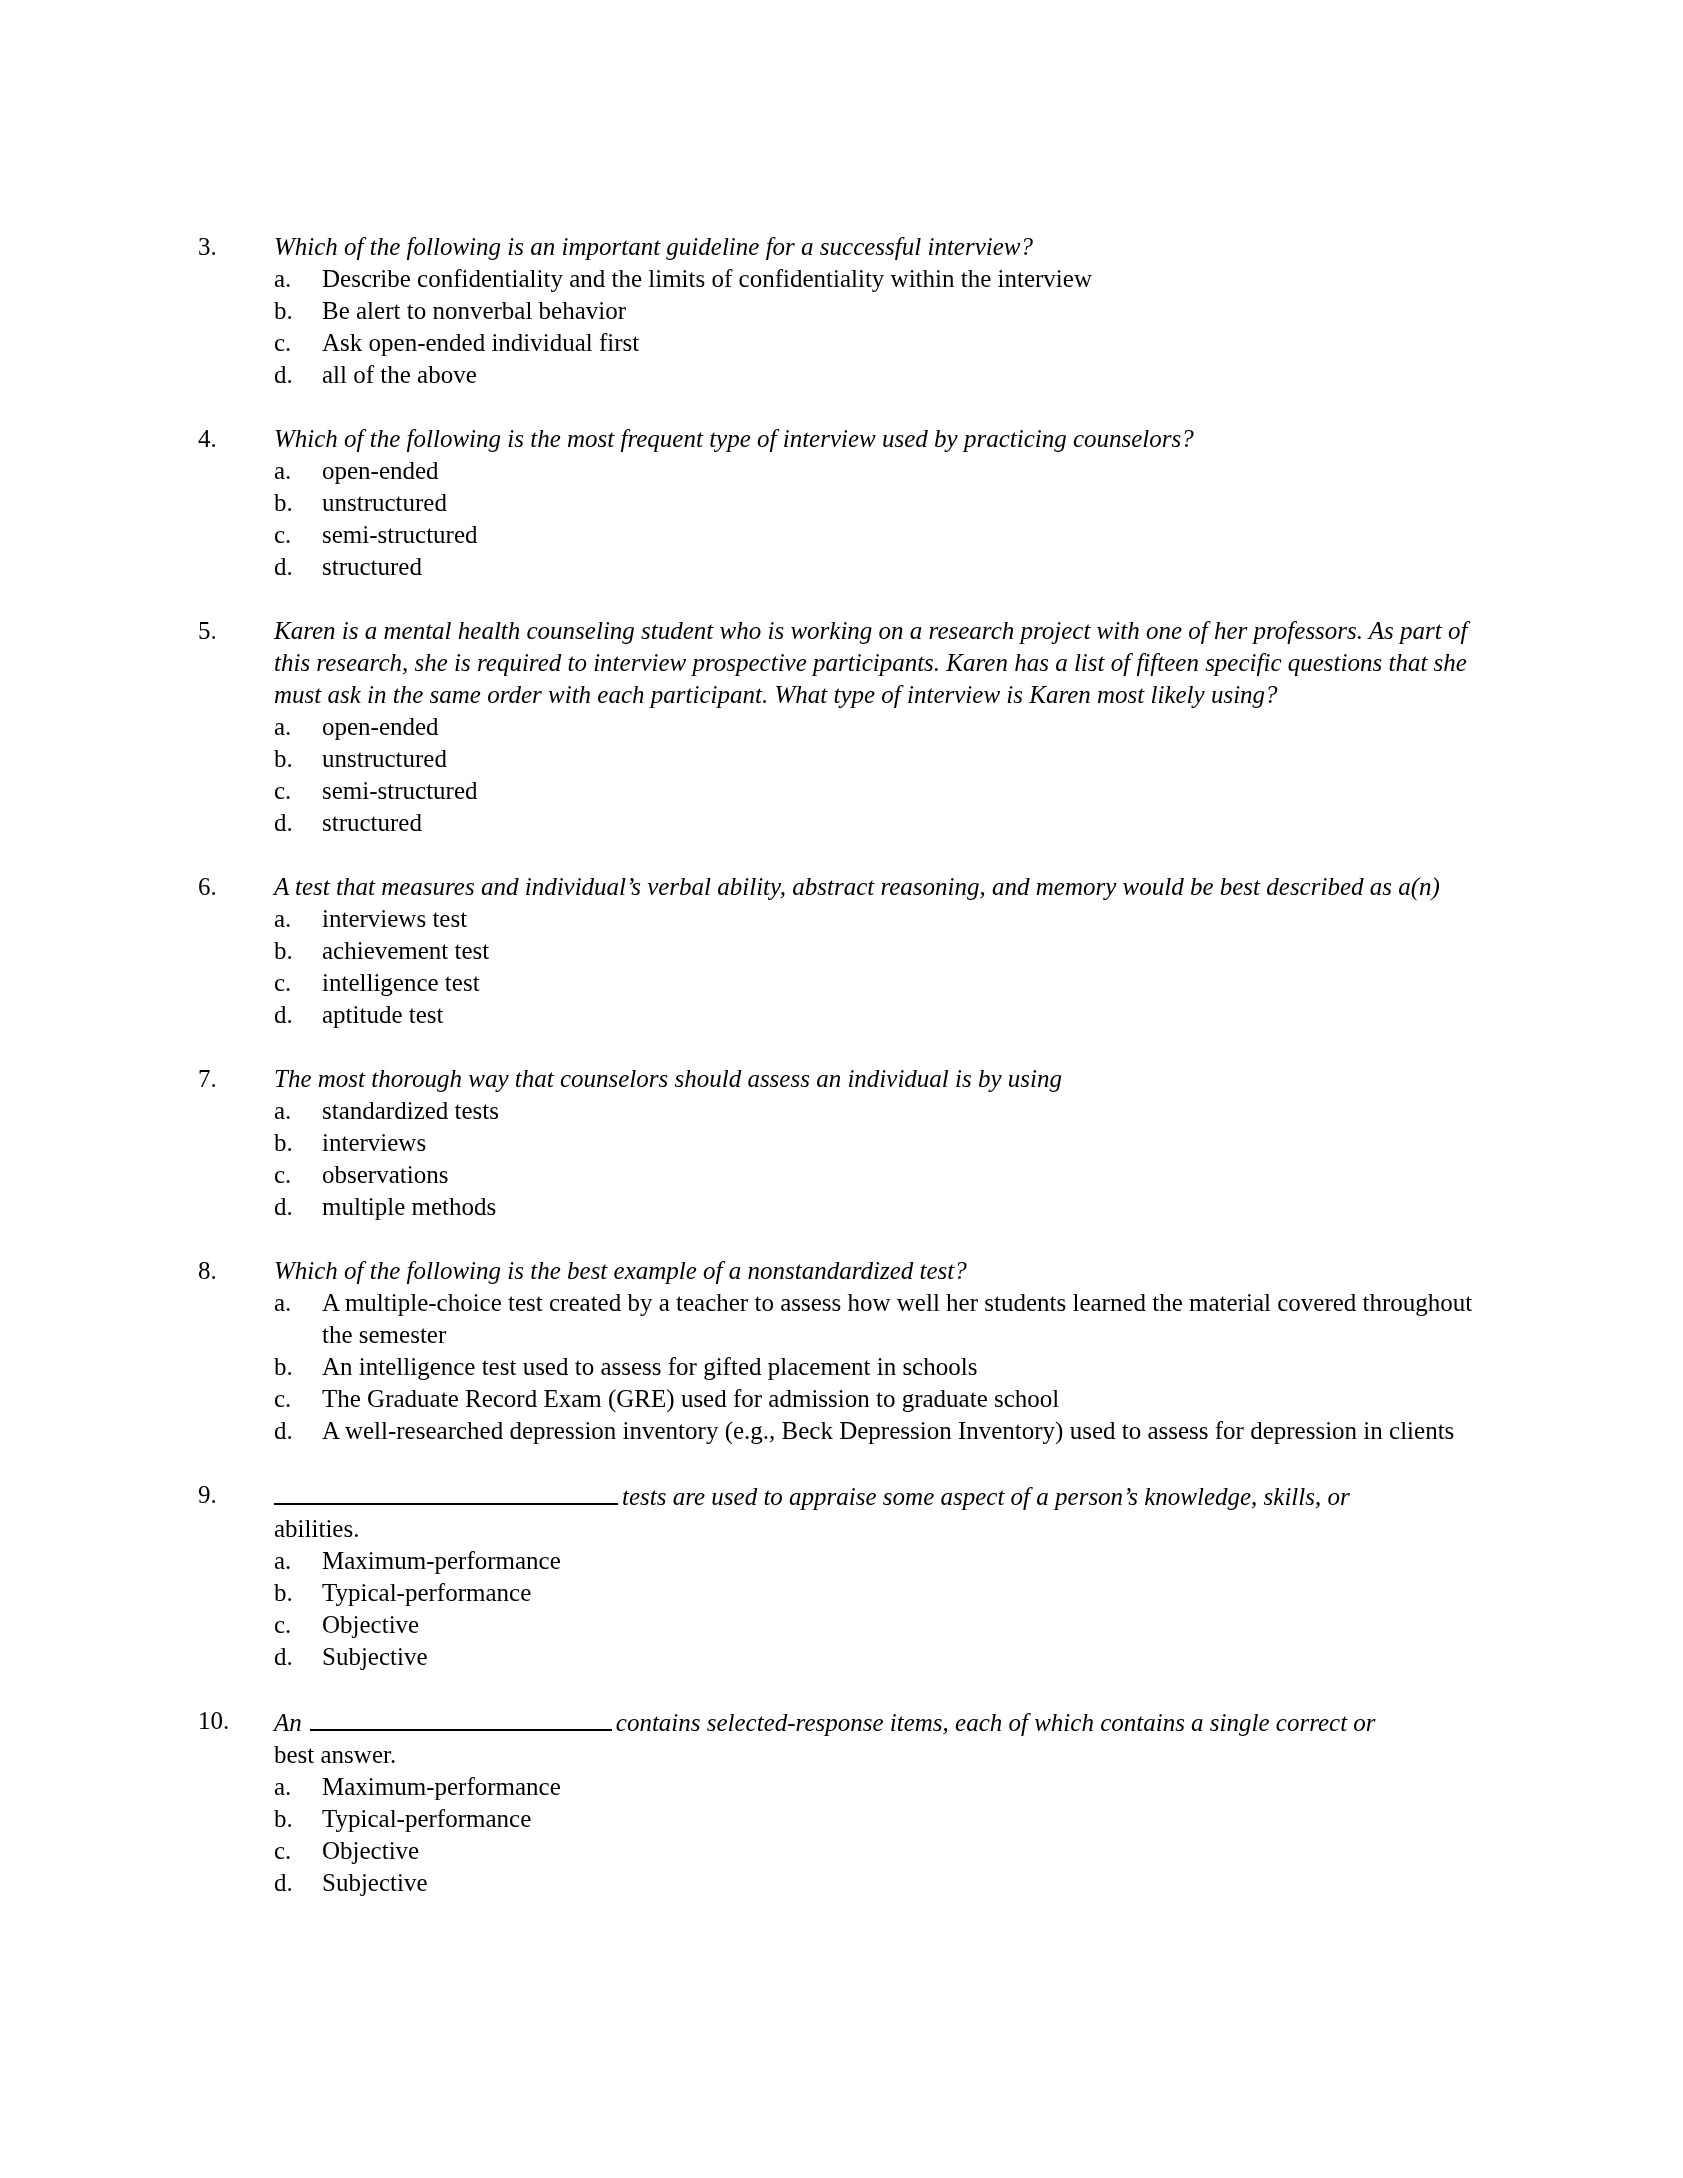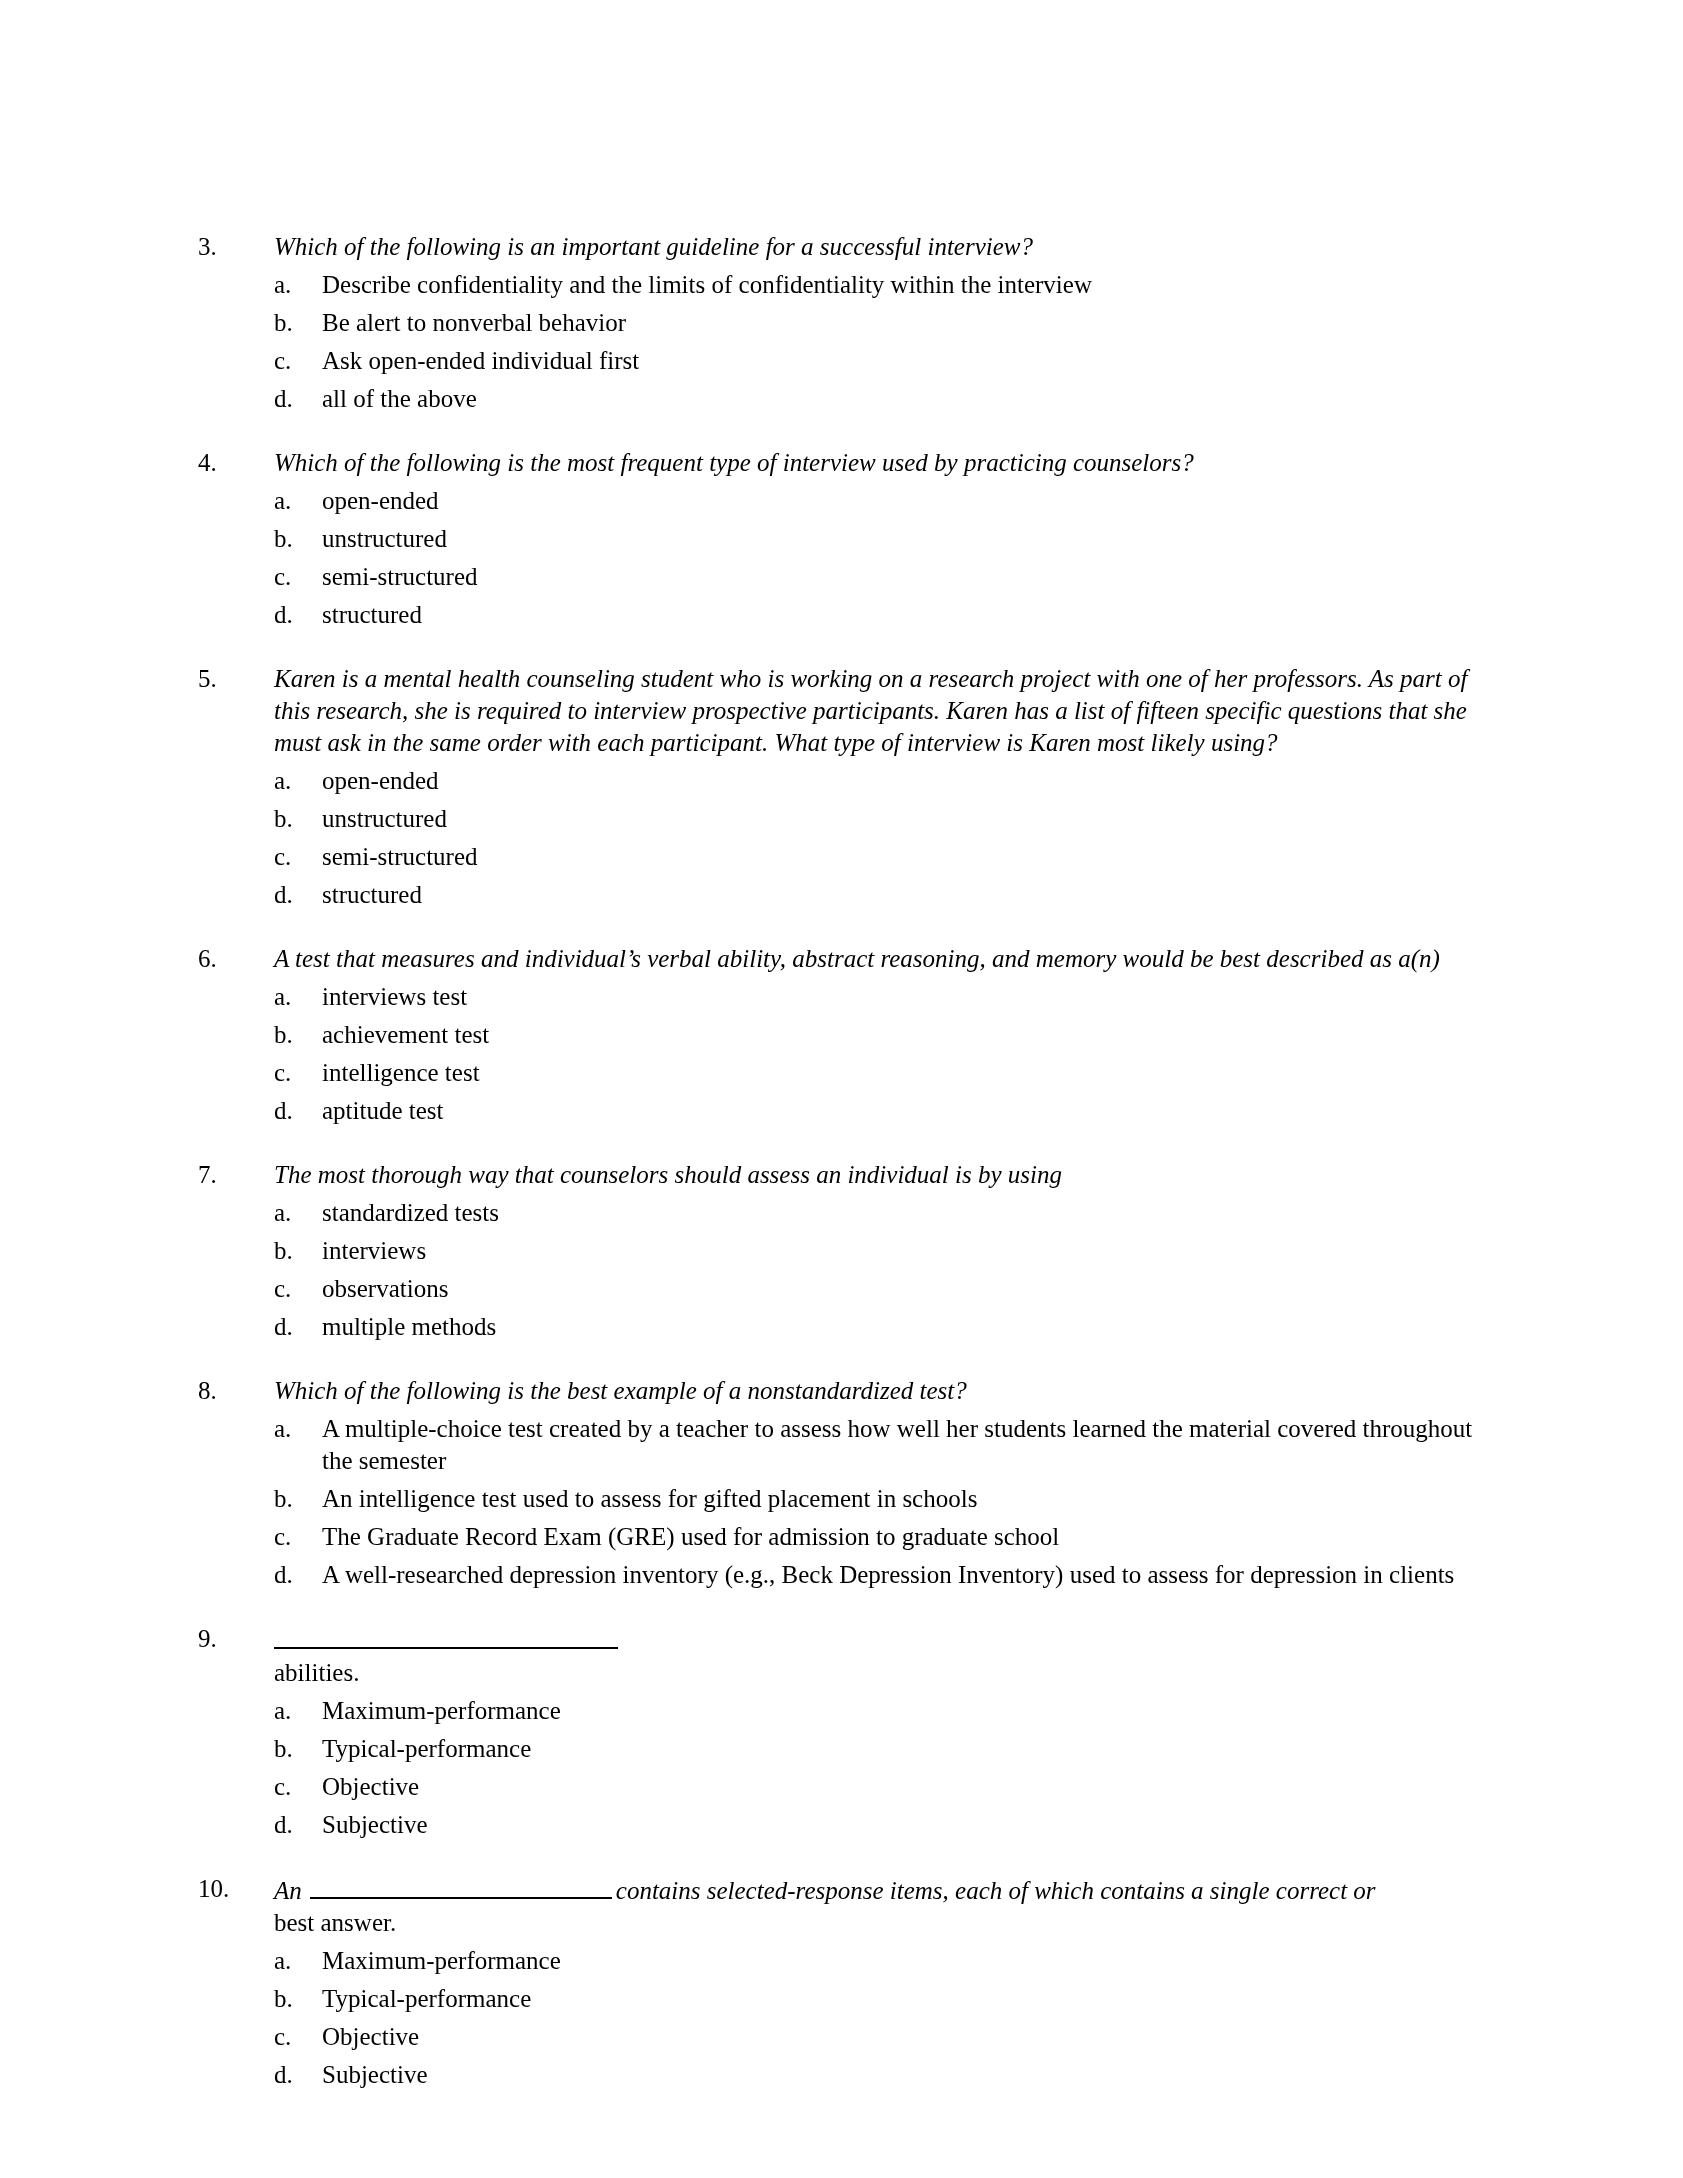--- a/index.html
+++ b/index.html
@@ -61,7 +61,6 @@
   }
   .opt-text {
     display: block;
-    margin-top: 6px;
   }
   .blank {
     display: inline-block;

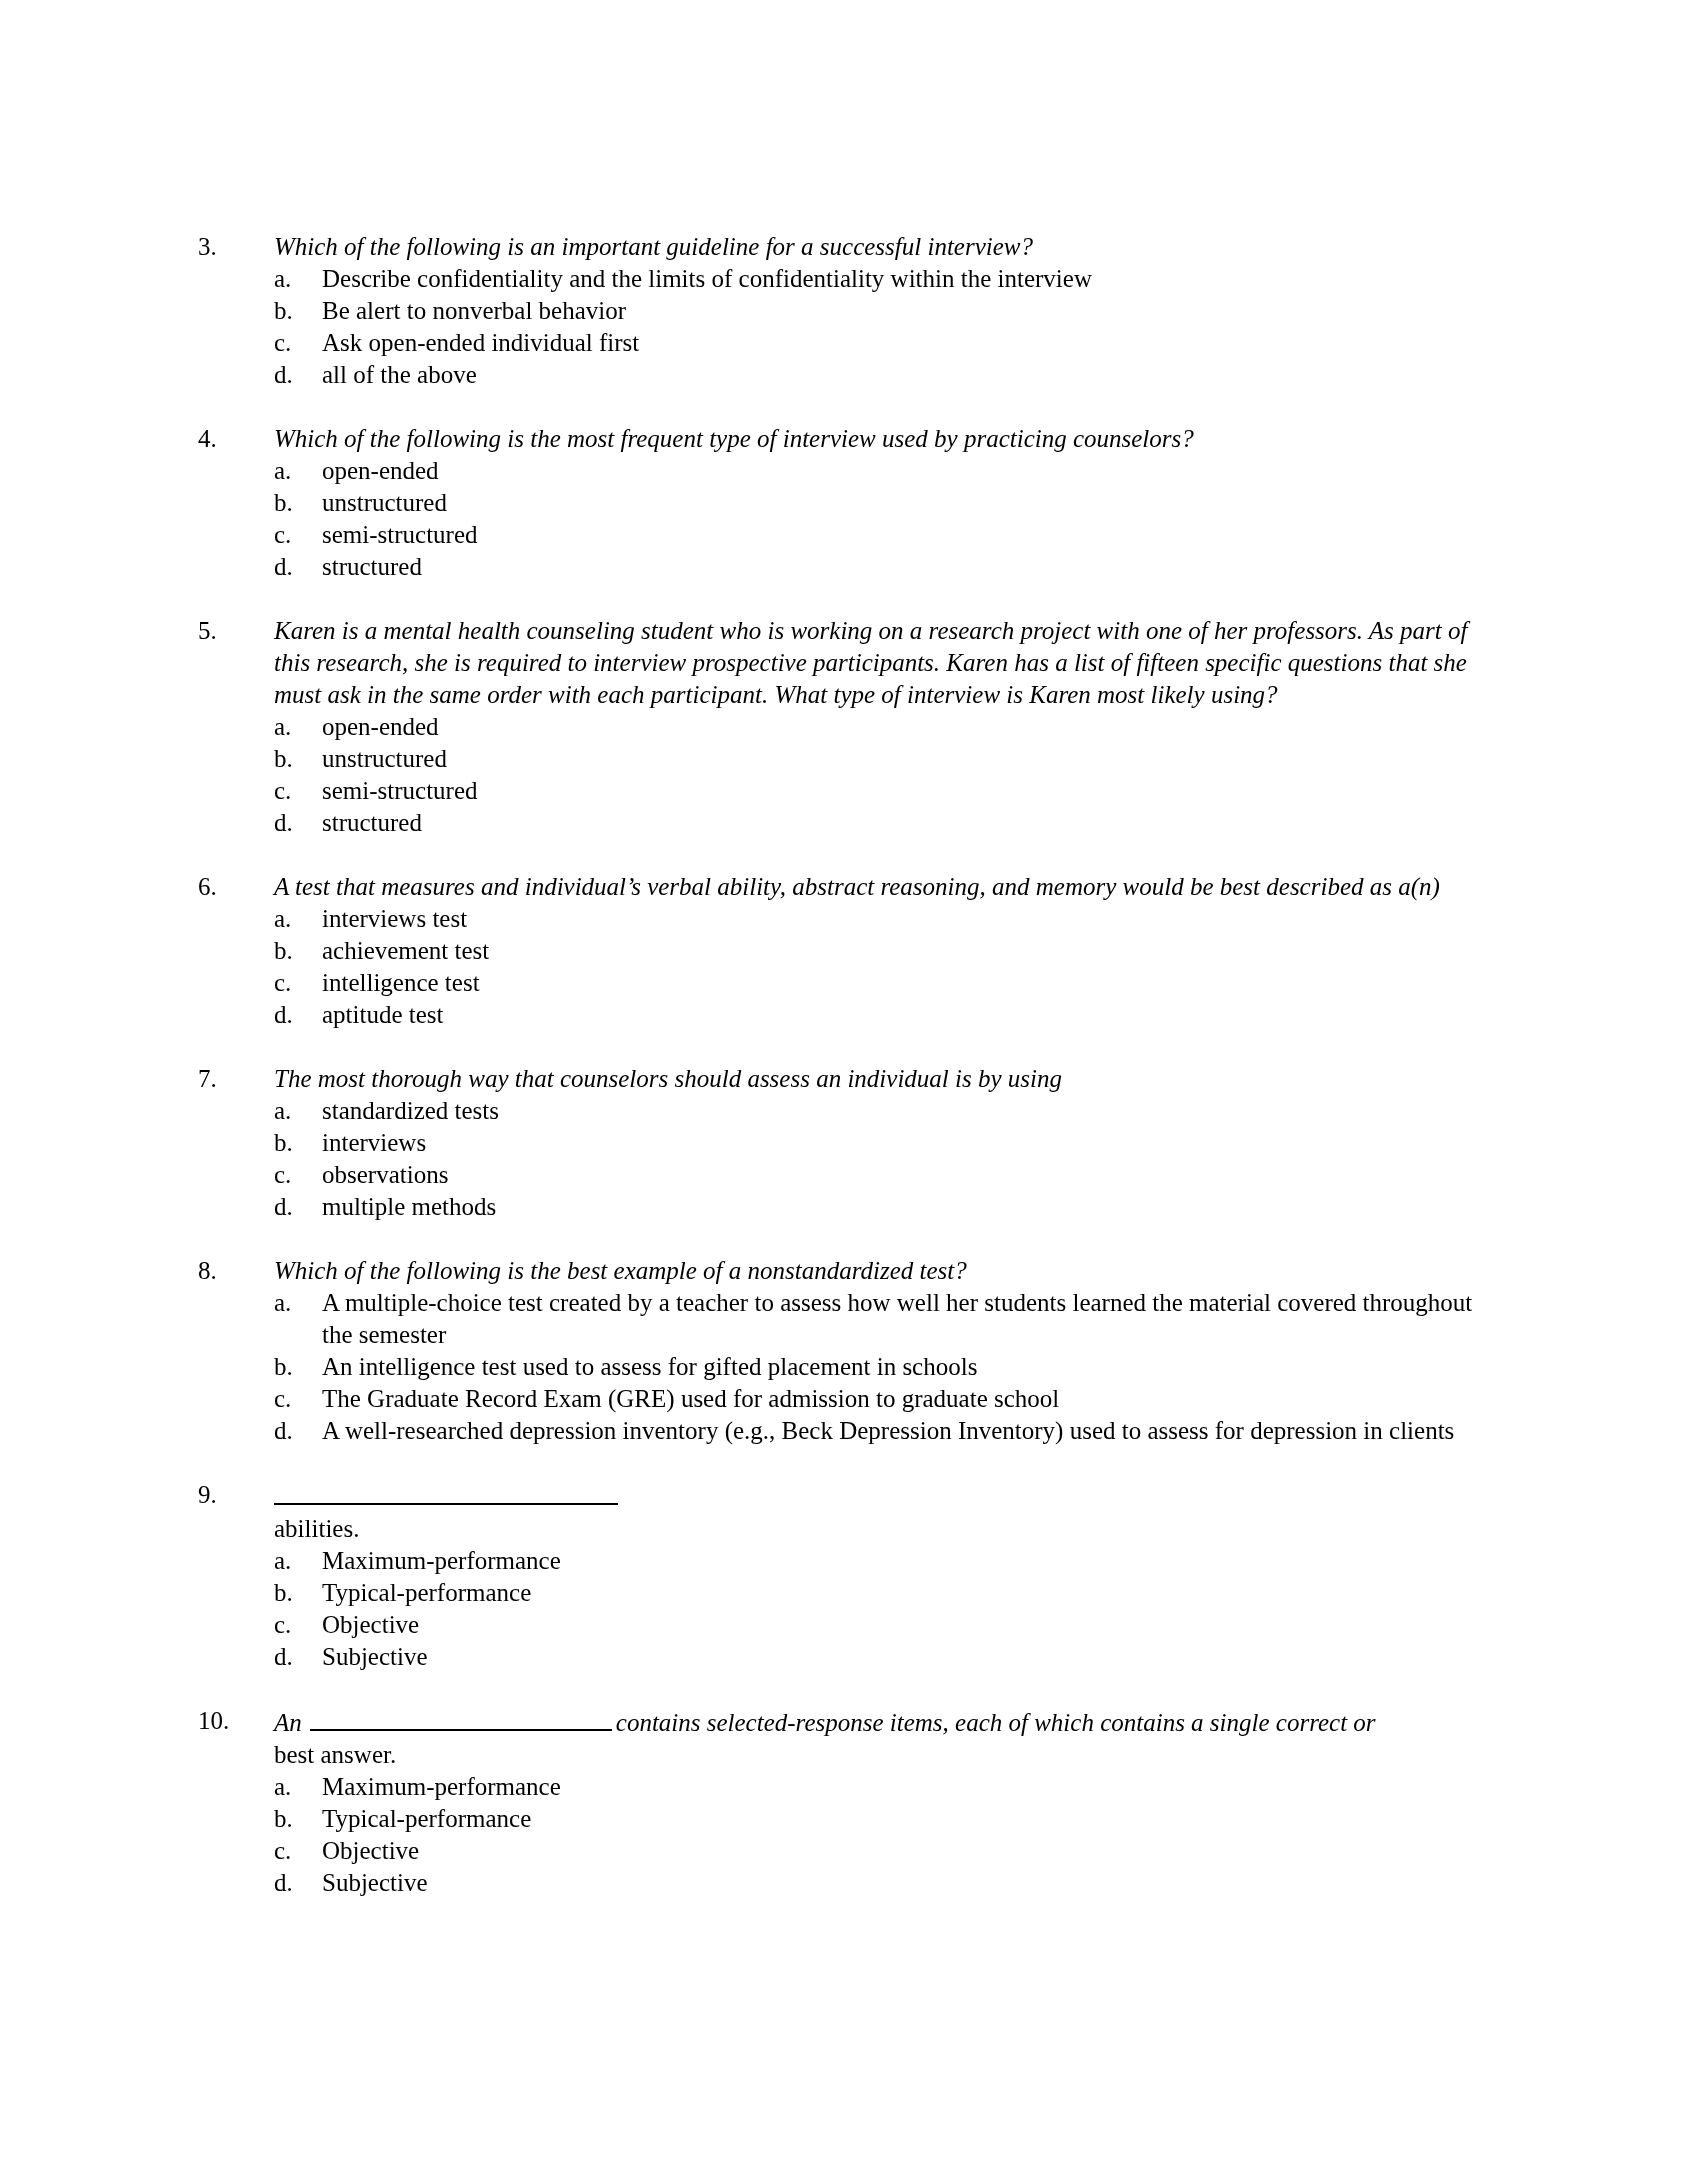--- a/index.html
+++ b/index.html
@@ -221,7 +221,7 @@
     <div class="question">
       <span class="q-num">9.</span>
       <div class="q-stem">
-        <span class="blank blank-9"></span>
+        <span class="blank blank-9"></span><span>tests are used to appraise some aspect of a person’s knowledge, skills, or</span>
       </div>
       <div class="hang-stem">abilities.</div>
       <ul class="options">

